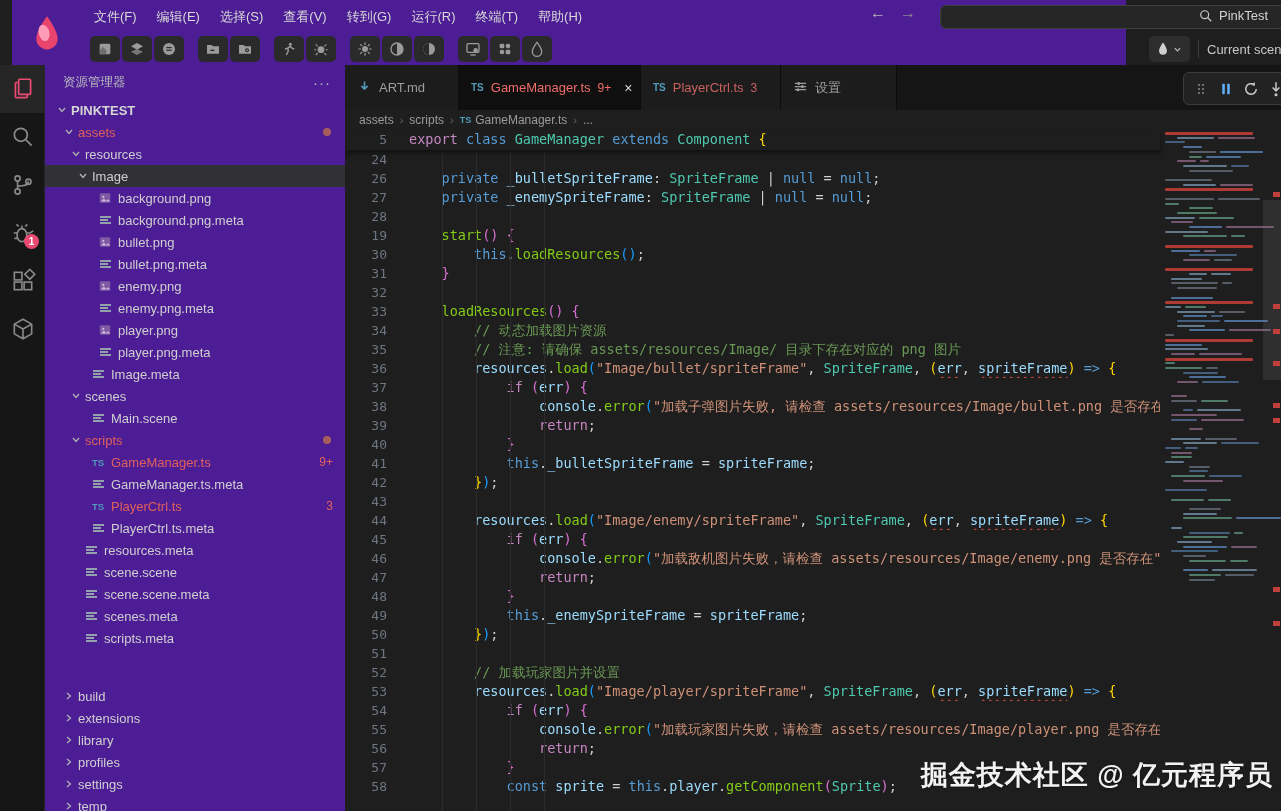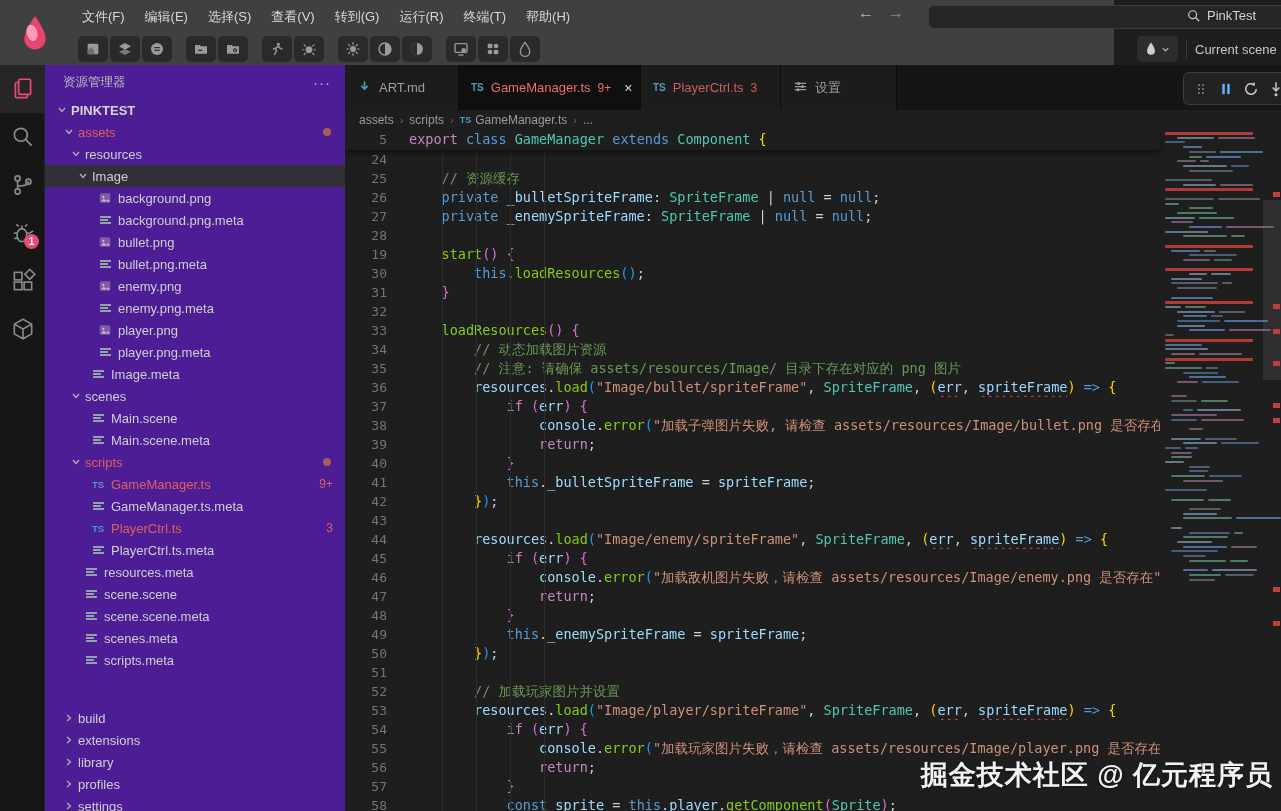--- a/index.html
+++ b/index.html
@@ -8,7 +8,7 @@
   #app { position:relative; width:1281px; height:811px; background:#1e1e1e; }
 
   
-  #titlebar { position:absolute; left:0; top:0; width:1114px; height:65px; background:#404040; z-index:30; }
+  #titlebar { position:absolute; left:12px; top:0; width:1114px; height:65px; background:#4c1d95; z-index:30; }
   #logo { position:absolute; left:20px; top:15px; width:30px; height:38px; }
   #menu-row { position:absolute; left:72px; top:0; height:33px; display:flex; align-items:center; }
   .menu-item { color:#d8d8d8; font-size:13px; padding:4px 10px; border-radius:4px; cursor:default; }

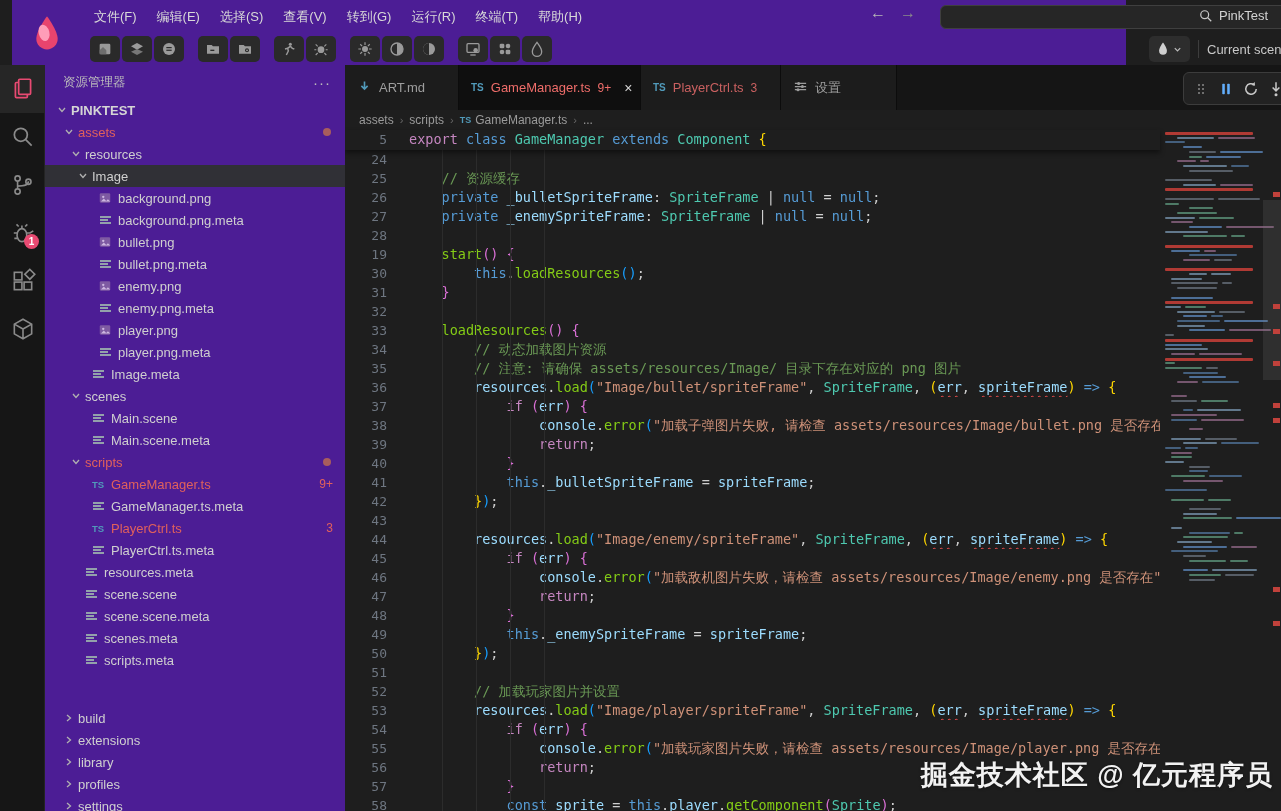--- a/index.html
+++ b/index.html
@@ -649,10 +649,6 @@
         <div class="code-line">
           <div class="gutter">24</div>
           <div class="line-text"></div>
-        </div>
-        <div class="code-line">
-          <div class="gutter">25</div>
-          <div class="line-text"><span class="tok-pl">    </span><span class="tok-co">// 资源缓存</span></div>
         </div>
         <div class="code-line">
           <div class="gutter">26</div>

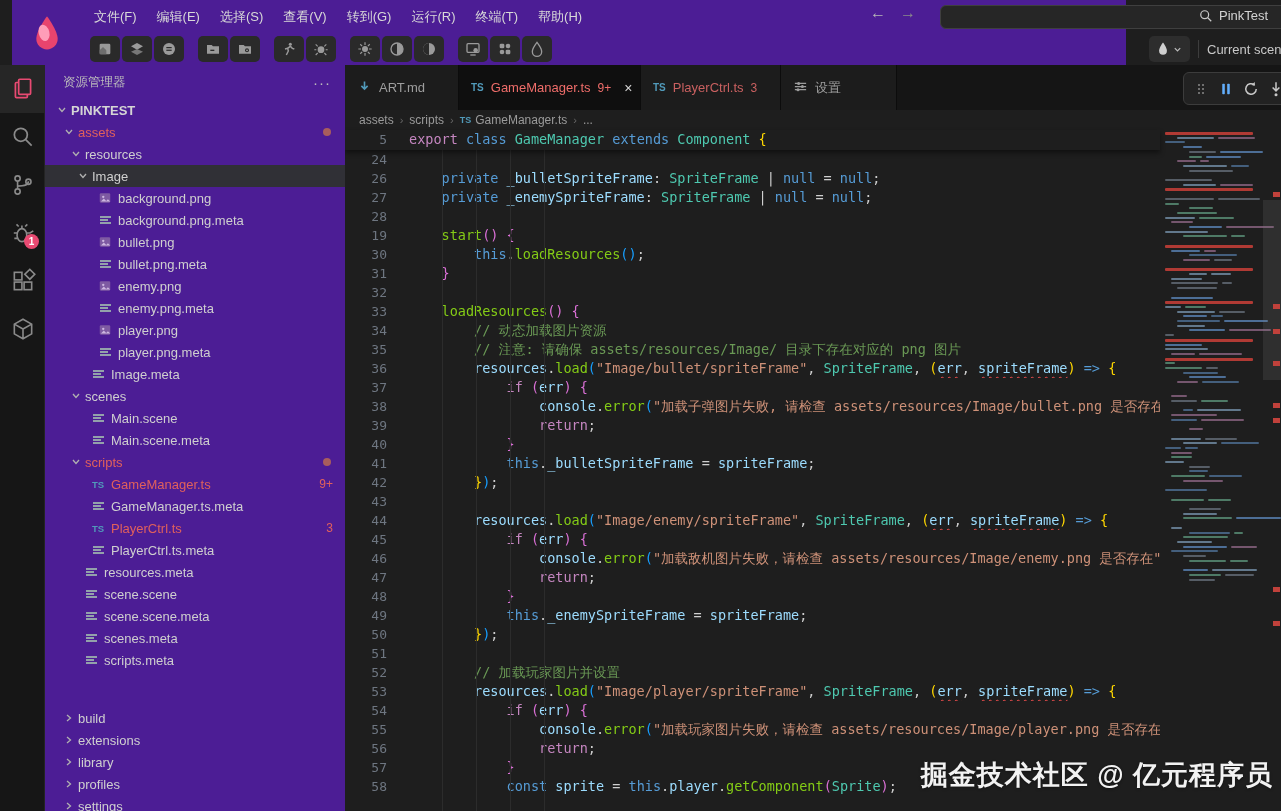--- a/index.html
+++ b/index.html
@@ -437,16 +437,6 @@
             </span>
           </span>
           <span class="t-label">Main.scene</span>
-        </div>
-        <div class="tree-row" style="padding-left: 45px;">
-          <span class="t-icon meta-icon">
-            <span style="width:11px;display:block">
-              <i style="width:11px"></i>
-              <i style="width:8px"></i>
-              <i style="width:11px"></i>
-            </span>
-          </span>
-          <span class="t-label">Main.scene.meta</span>
         </div>
         <div class="tree-row err-name" style="padding-left: 24px;">
           <span class="t-chev">

